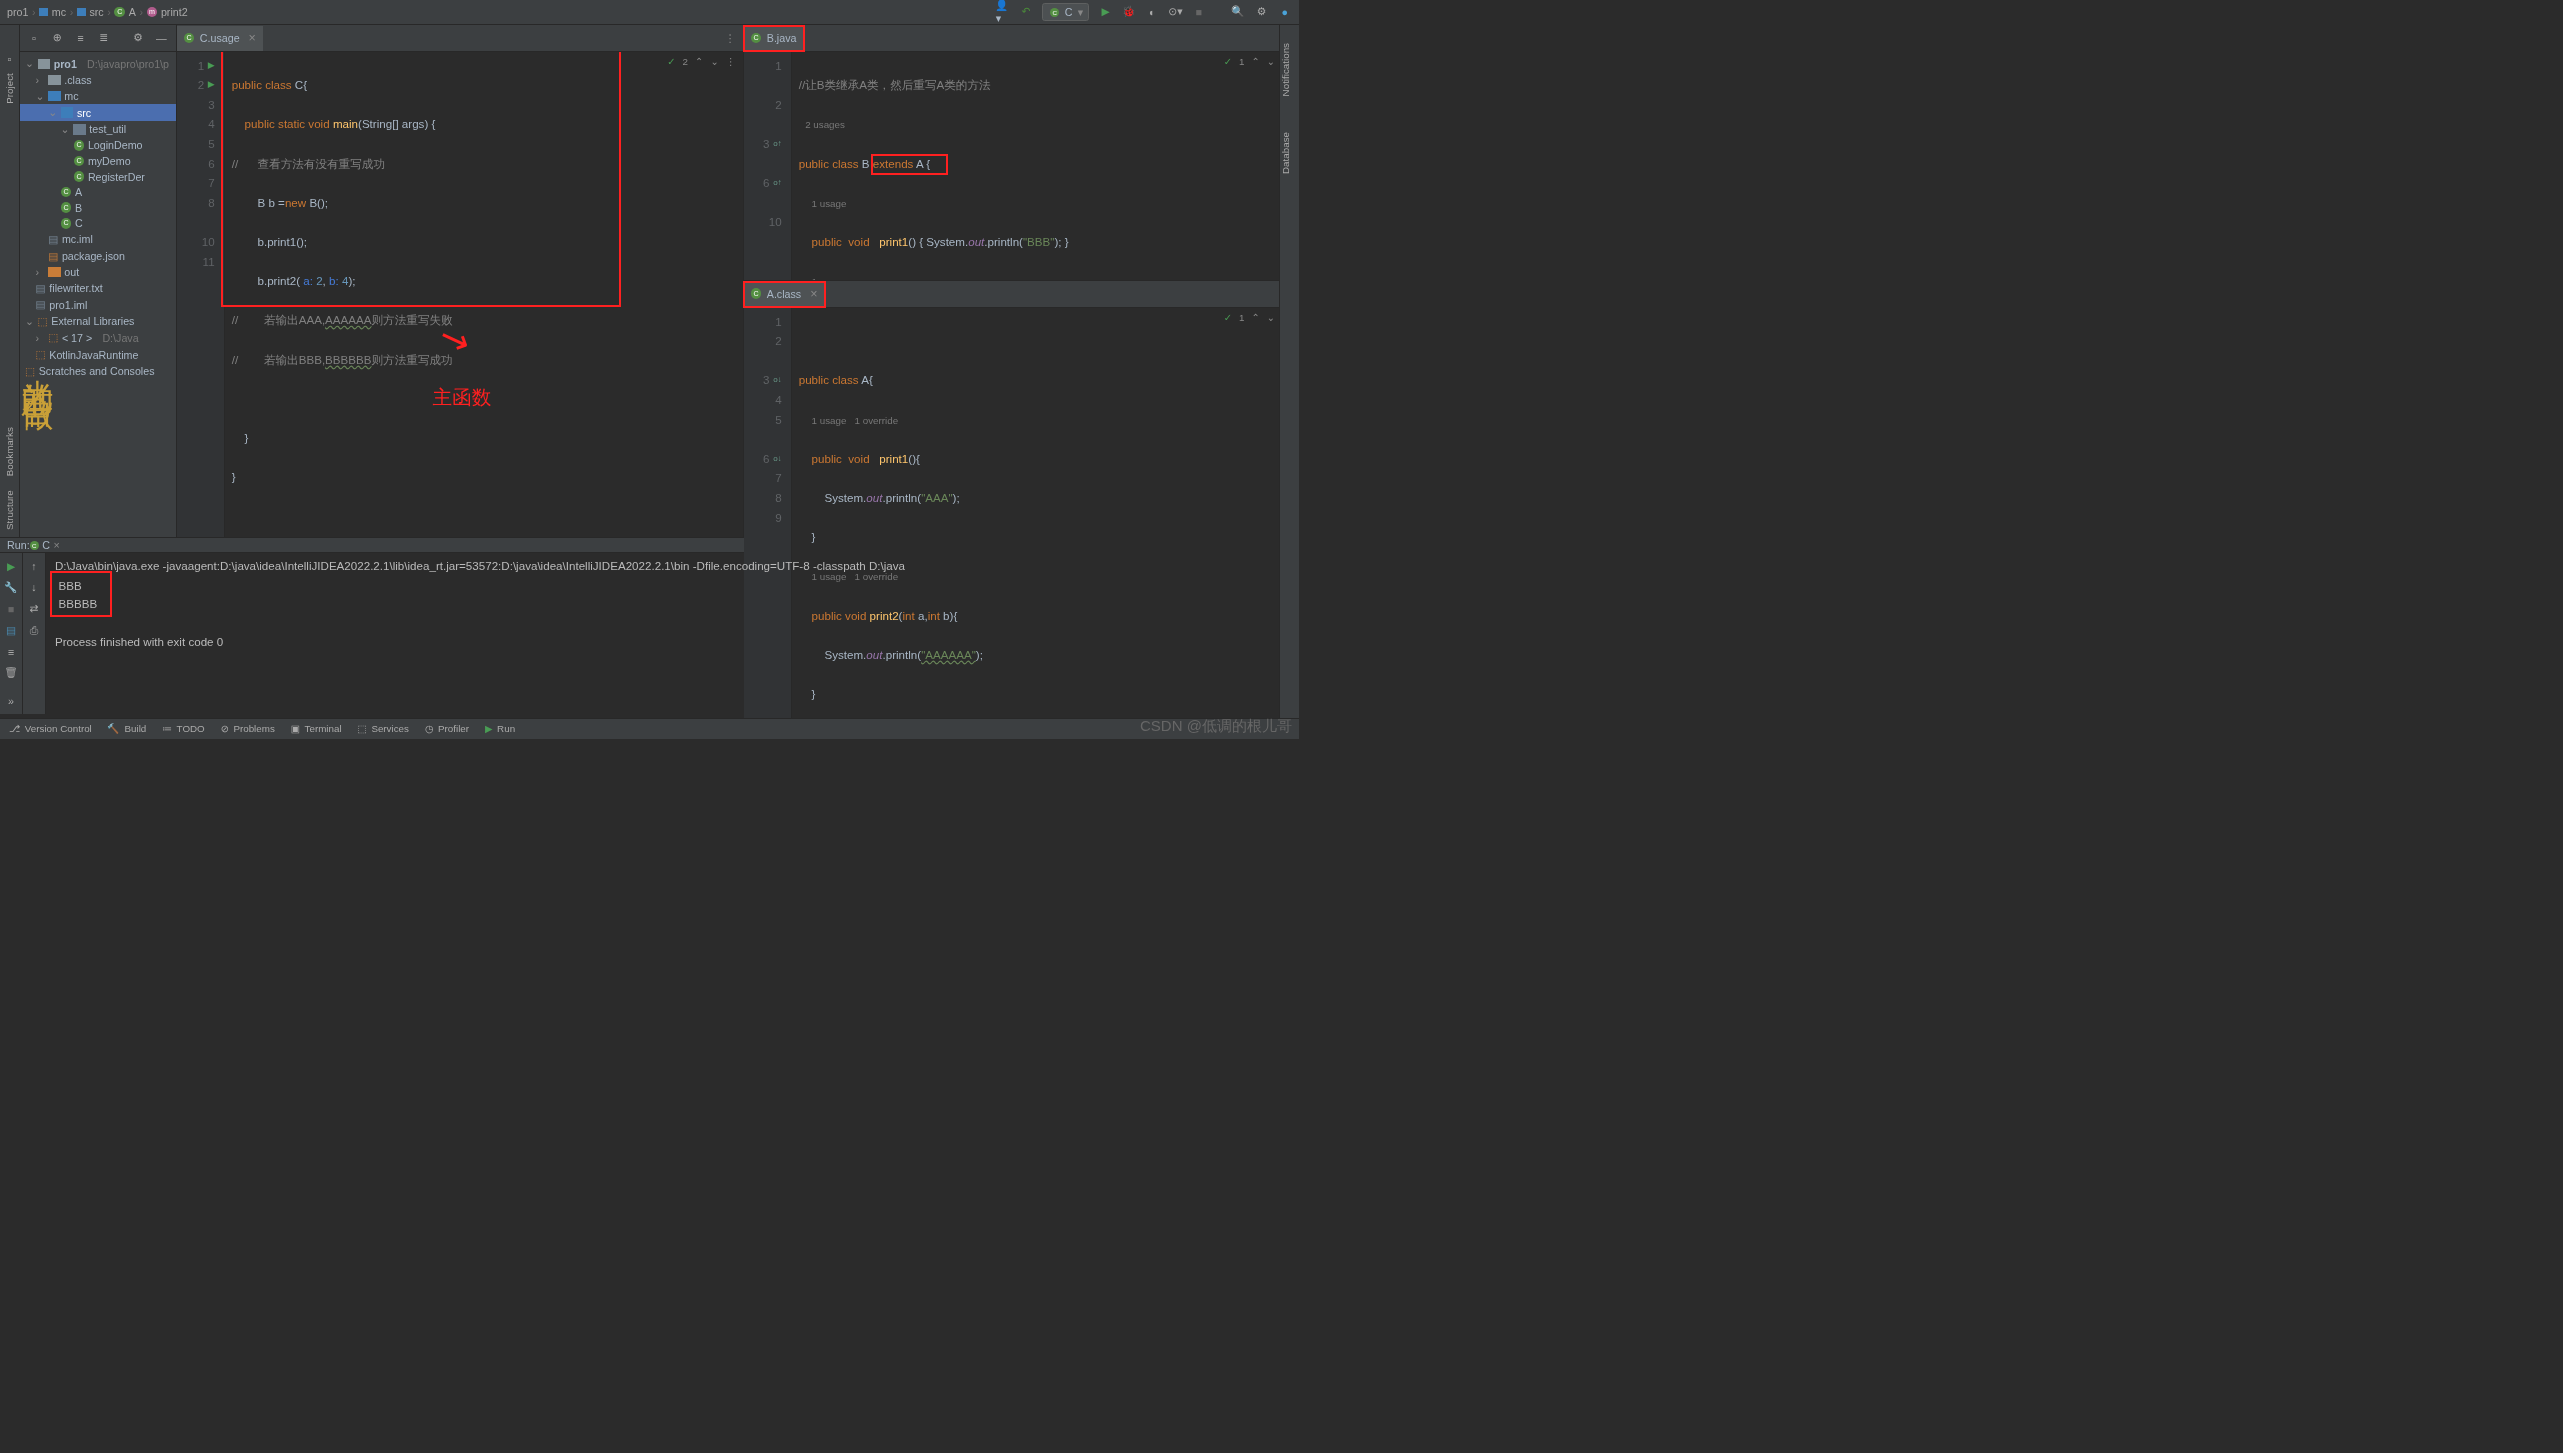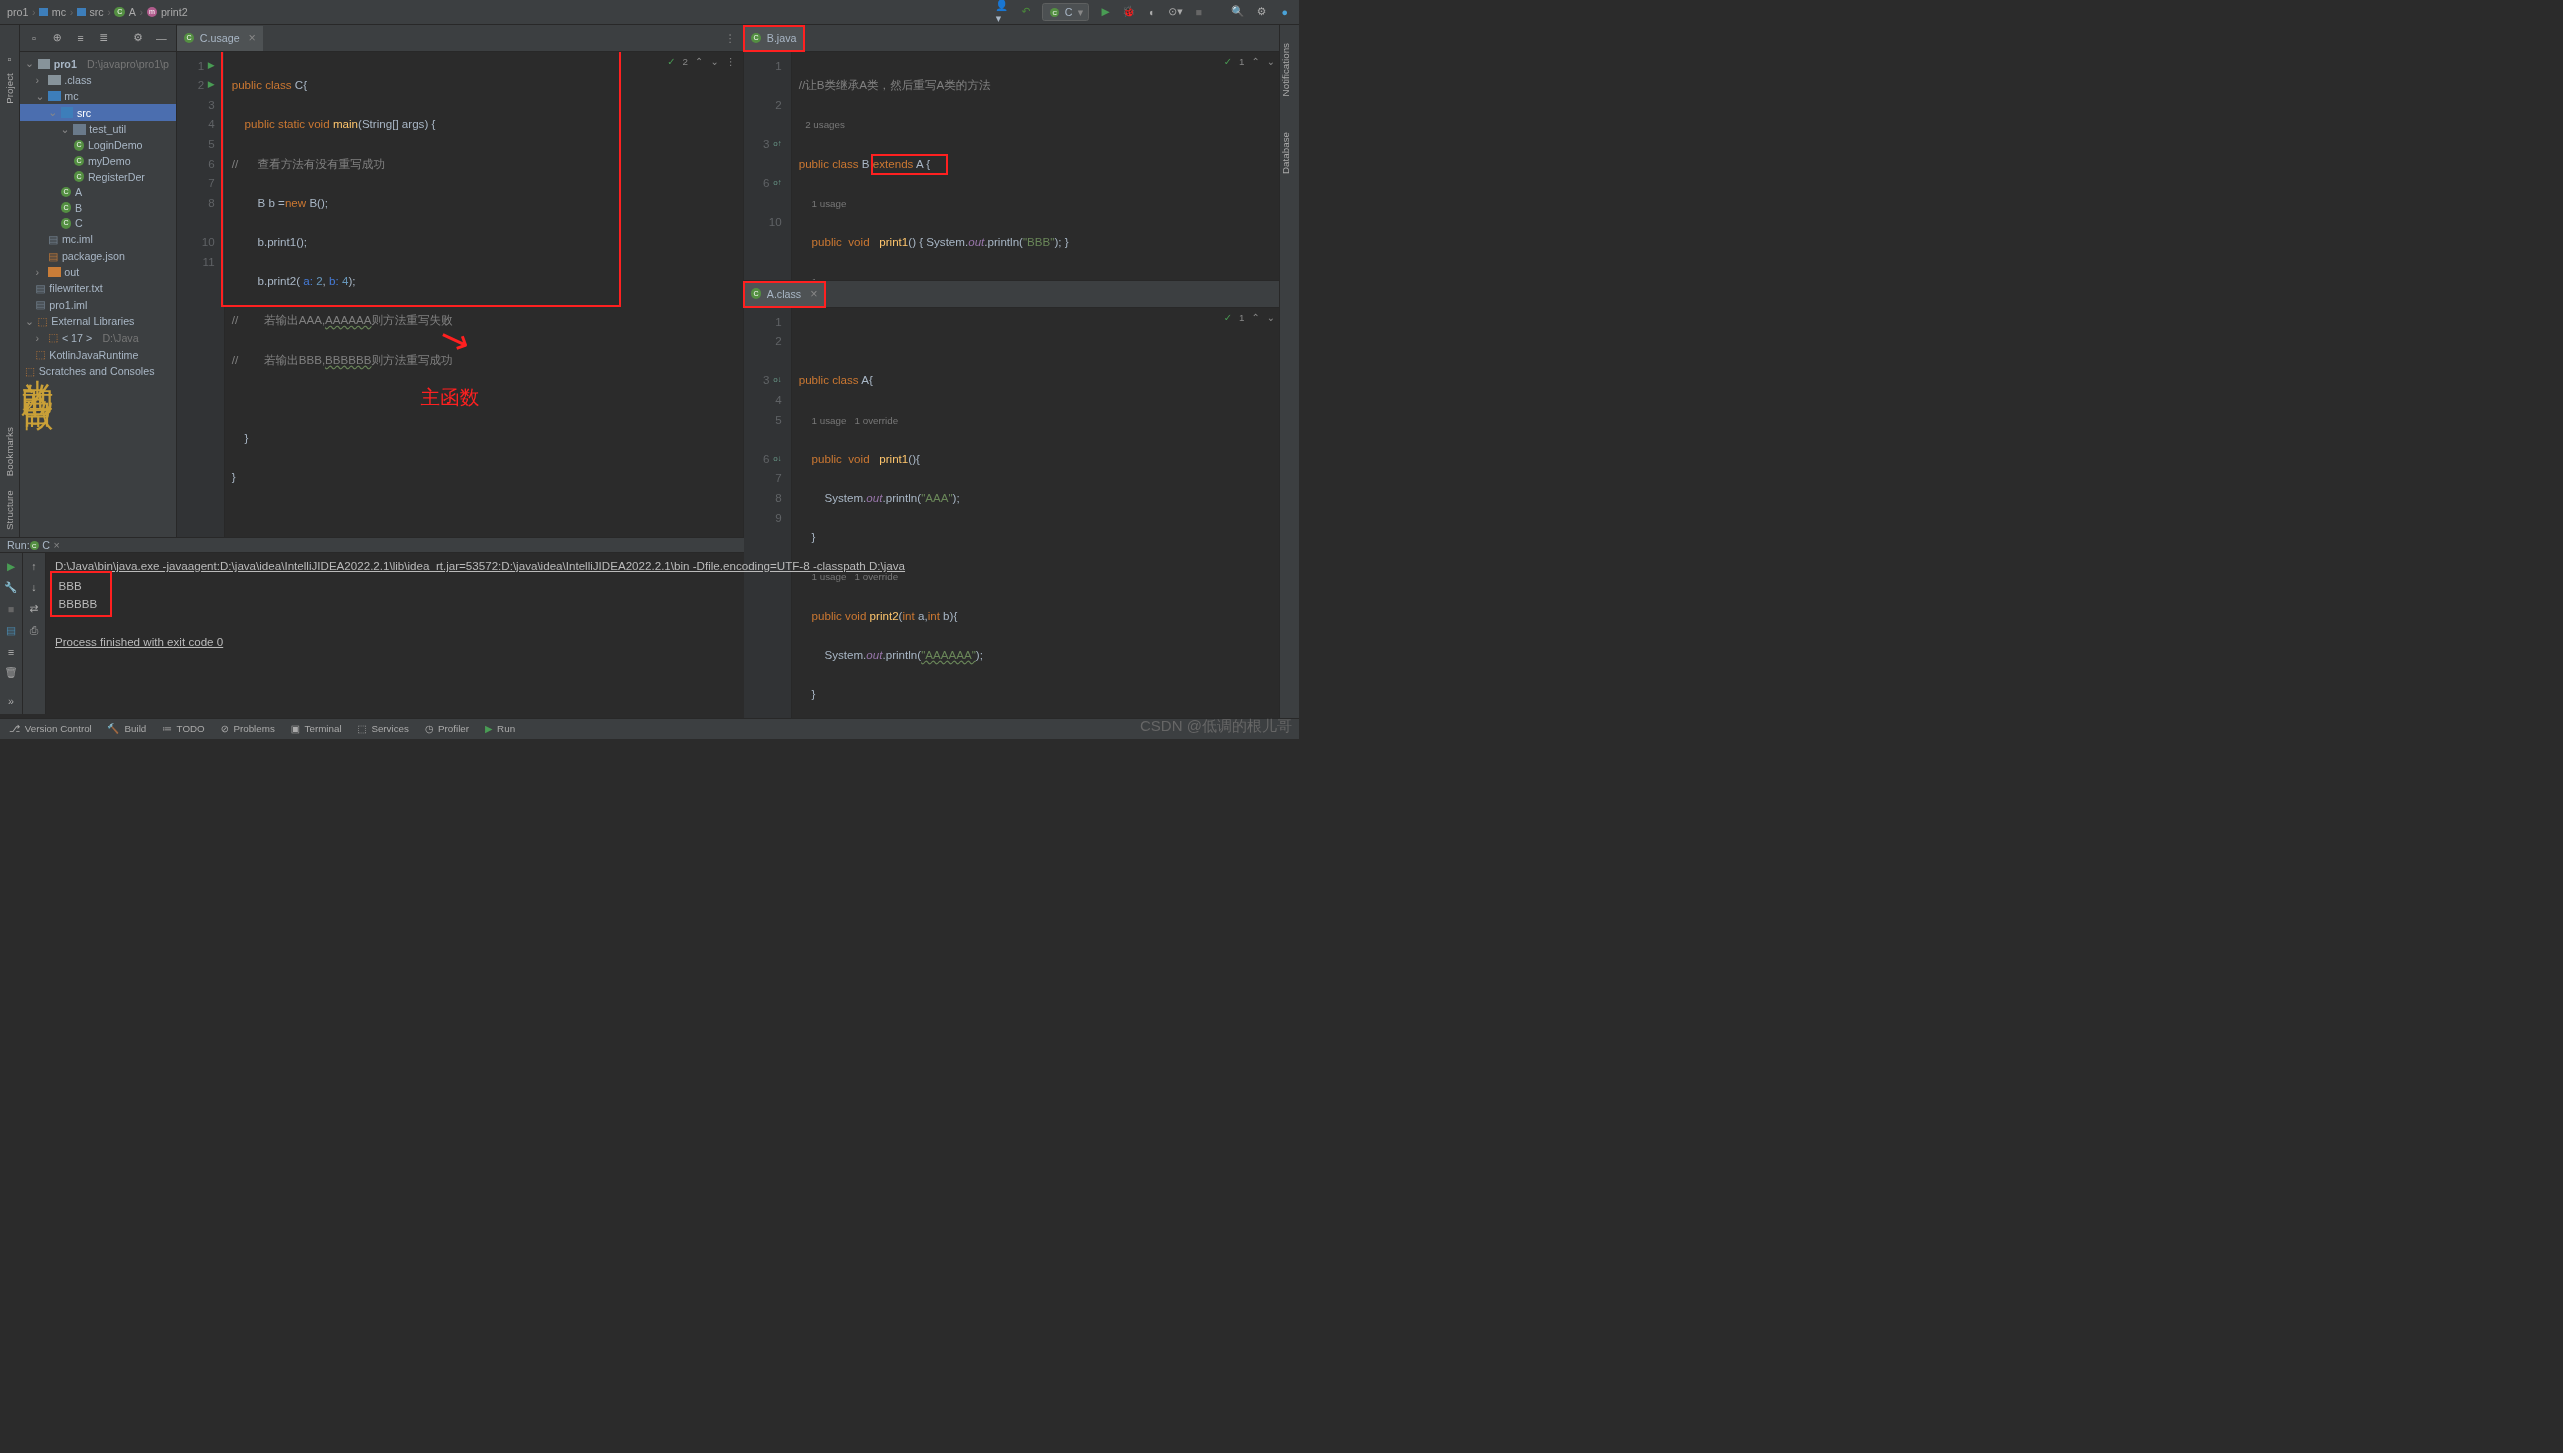--- a/index.html
+++ b/index.html
@@ -57,7 +57,7 @@
 .num { color:#6897bb; } .ident { color:#a9b7c6; } .ann { color:#787878; font-size:9.8px; }
 .warn { text-decoration:underline wavy #6a8759; }
 .red-box { position:absolute; border:2.7px solid #ff2020; pointer-events:none; }
-.red-text { position:absolute; color:#ff2020; font-size:19.6px; }
+.red-text { position:absolute; color:#ff2020; font-size:19.6px;margin-left:12px; }
 .red-arrow { position:absolute; color:#ff2020; font-size:36px; transform:rotate(-20deg); }
 .editor-status { position:absolute; top:3.6px; right:7.1px; display:flex; gap:7.1px; align-items:center; color:#888; font-size:9.8px; }
 .check-icon { color:#499c54; }

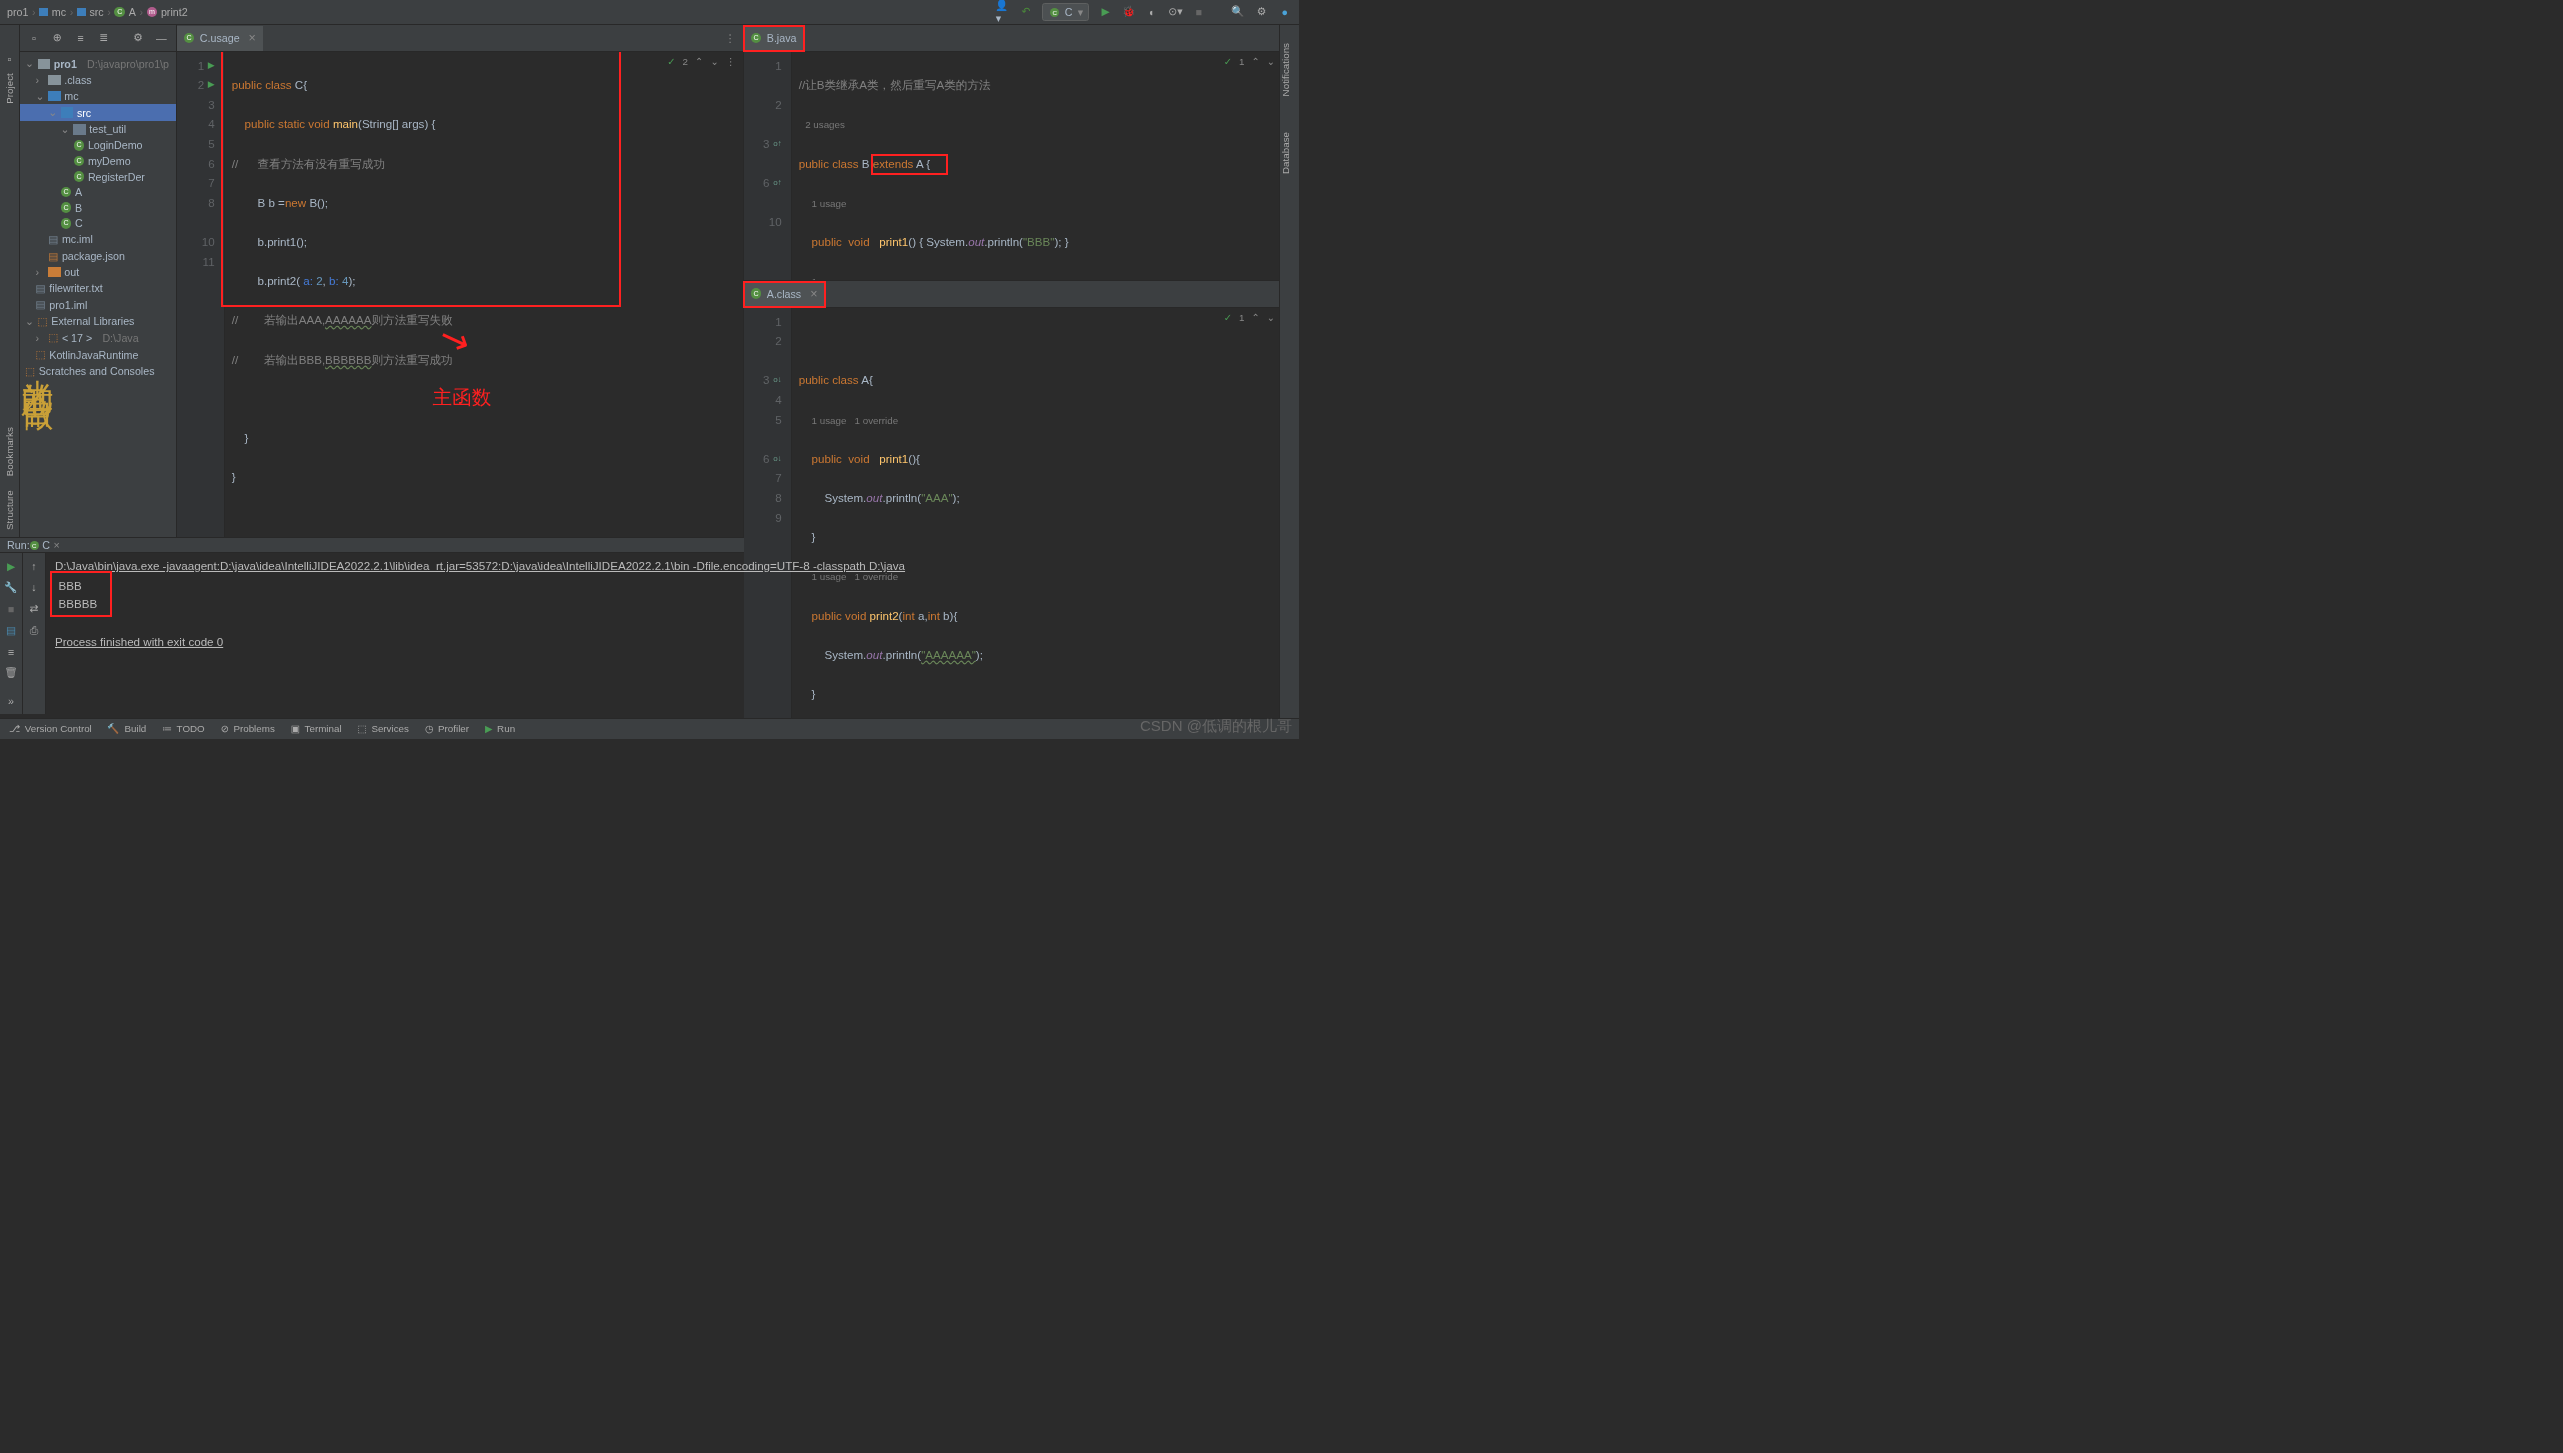--- a/index.html
+++ b/index.html
@@ -69,7 +69,7 @@
 .run-body { flex:1; display:flex; }
 .run-toolbar { width:23px; background:#3c3f41; display:flex; flex-direction:column; align-items:center; gap:7.1px; padding:5.4px 0; border-right:0.9px solid #282828; }
 .run-toolbar2 { width:23px; background:#3c3f41; display:flex; flex-direction:column; align-items:center; gap:7.1px; padding:5.4px 0; border-right:0.9px solid #282828; }
-.console { flex:1; padding:3.6px 9px; font-family:'Consolas','Monaco',monospace; font-size:11.6px; line-height:18px; color:#bbb; overflow:hidden; position:relative;text-decoration:underline; }
+.console { flex:1; padding:3.6px 9px; font-family:'Consolas','Monaco',monospace; font-size:11.6px; line-height:18px; color:#bbb; overflow:hidden; position:relative; }
 
 .bottom-bar { height:21.4px; background:#3c3f41; display:flex; align-items:center; padding:0 9px; gap:16px; border-top:0.9px solid #282828; font-size:9.8px; color:#aaa; position:absolute; bottom:0; width:100%; }
 .bottom-bar .item { display:flex; align-items:center; gap:4.5px; cursor:pointer; }

